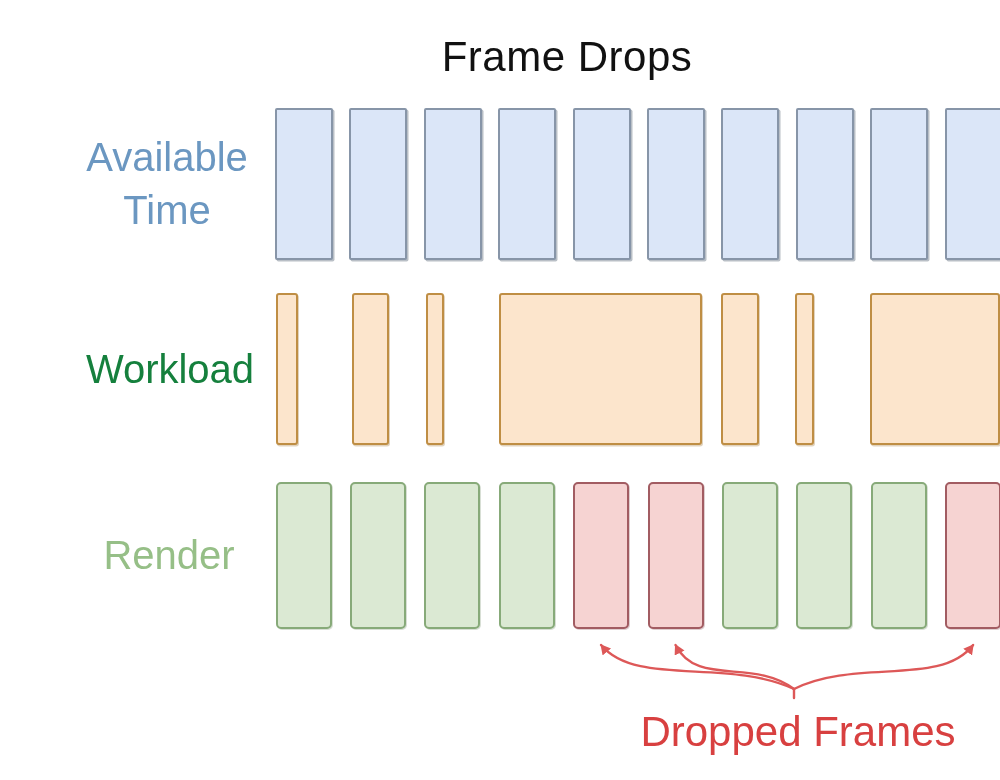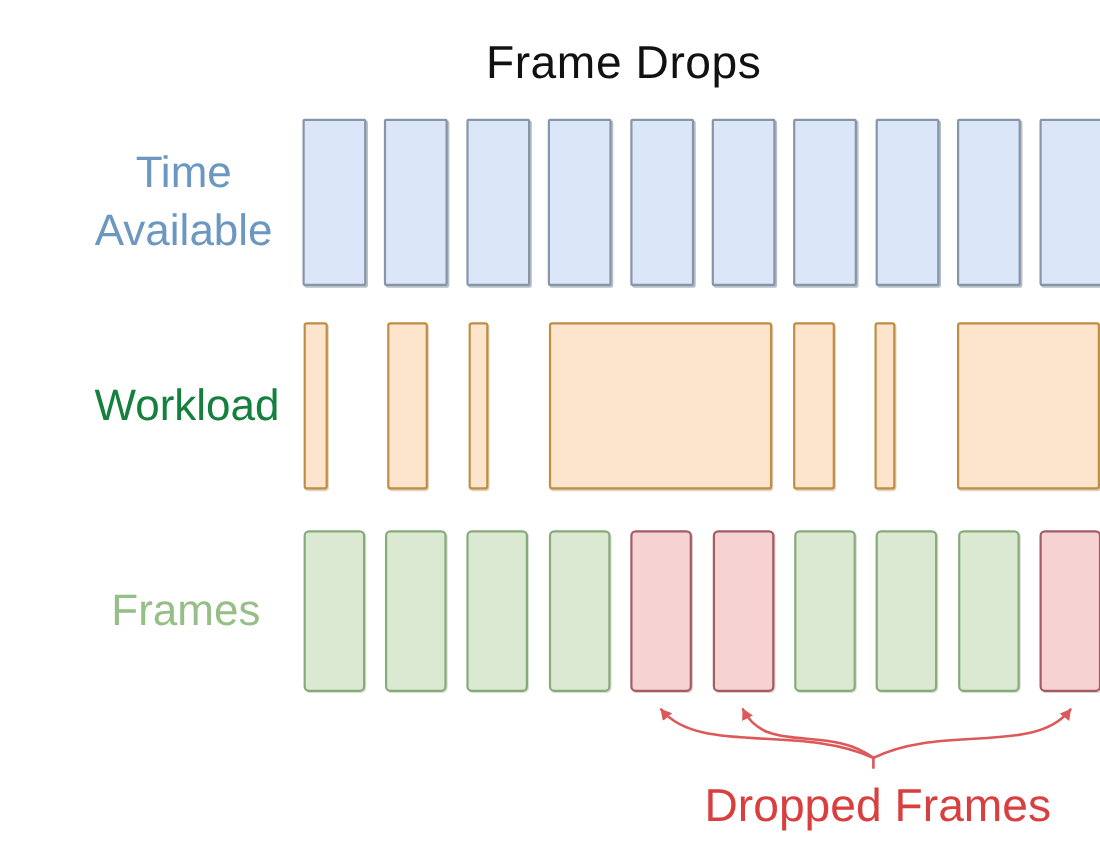--- a/index.html
+++ b/index.html
@@ -35,8 +35,8 @@
   <div class="title" style="color: rgb(17, 17, 17);">Frame Drops</div>
 
   <div class="row-label" id="label-available" style="color: rgb(107, 151, 193);">
+    <div>Available</div>
     <div>Time</div>
-    <div>Available</div>
   </div>
 
   <div class="row-label" id="label-workload" style="color: #15803d;">Workload</div>

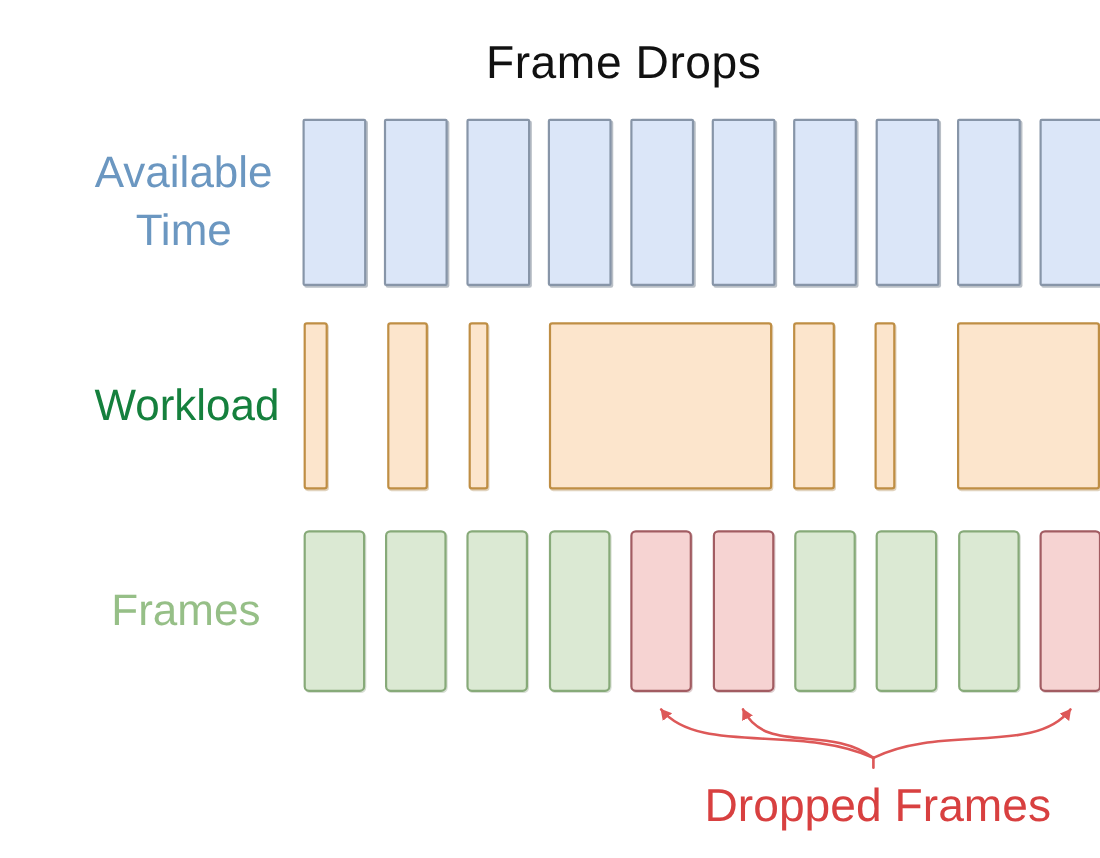--- a/index.html
+++ b/index.html
@@ -41,7 +41,7 @@
 
   <div class="row-label" id="label-workload" style="color: #15803d;">Workload</div>
 
-  <div class="row-label" id="label-render" style="color: rgb(150, 191, 135);">Frames</div>
+  <div class="row-label" id="label-render" style="color: rgb(150, 191, 135);">Render</div>
 
   <div id="bars-layer">
       <div class="bar b-avail" style="left: 239px; top: 108px; width: 58px; height: 152px; background: rgb(219, 230, 248); border-color: rgb(135, 149, 168);"></div>

